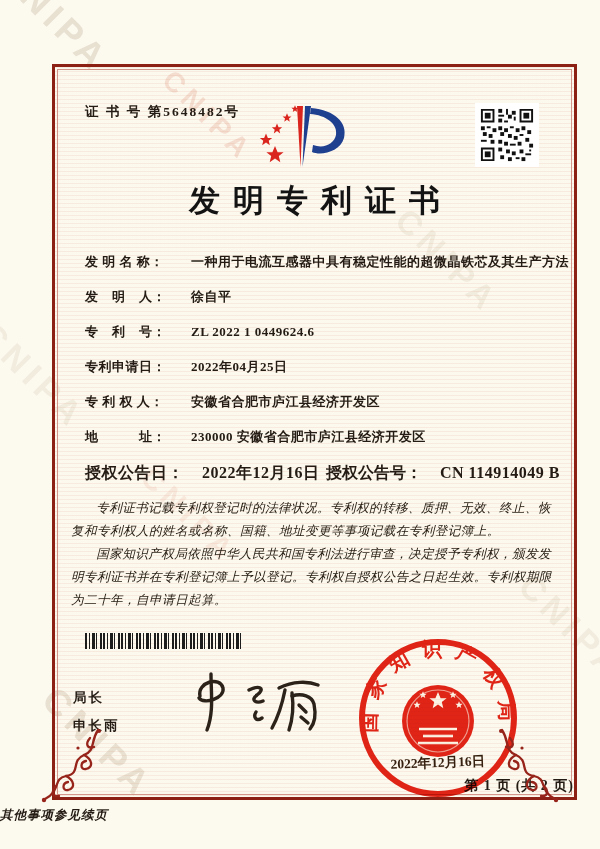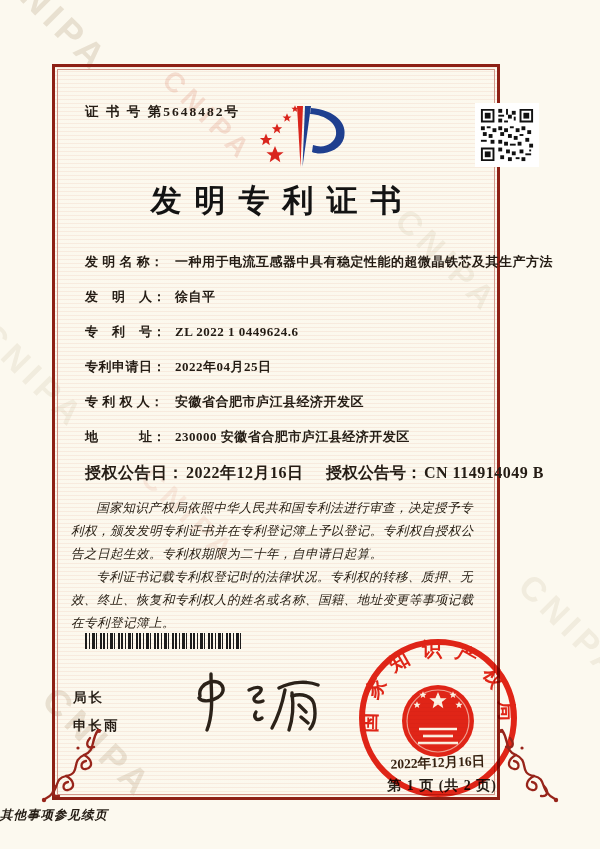--- a/index.html
+++ b/index.html
@@ -31,7 +31,7 @@
   
   .frame {
     position:absolute;
-    left:52px; top:64px; width:448px; height:736px;
+    left:52px; top:64px; width:525px; height:736px;
     border:3px solid #8d2015;
     z-index:2;
   }

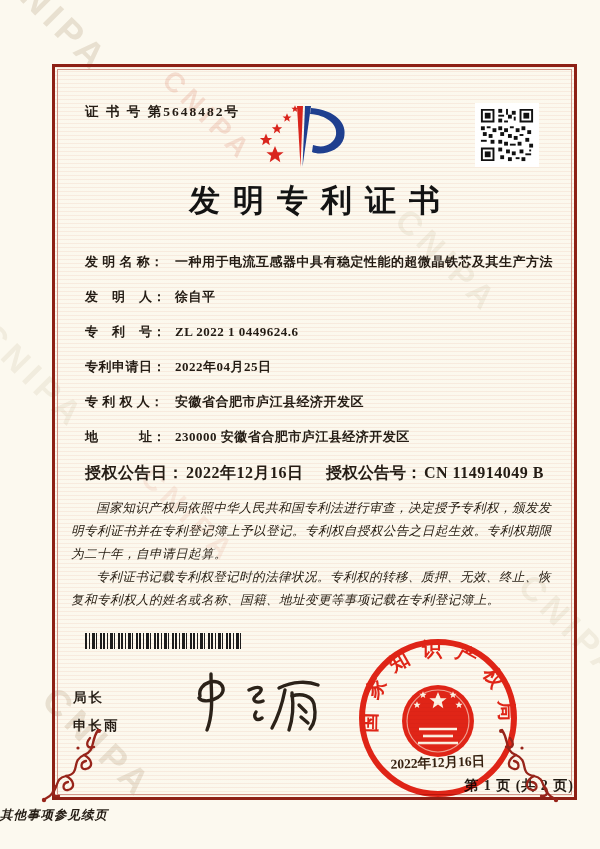--- a/index.html
+++ b/index.html
@@ -70,7 +70,7 @@
   .fields { position:absolute; left:30px; right:16px; top:186px; z-index:4; }
   .field-row { height:35px; font-size:13px; font-weight:bold; white-space:nowrap; }
   .f-label { display:inline-block; min-width:88px; letter-spacing:0.5px; }
-  .f-value { margin-left:2px; letter-spacing:0.5px; }
+  .f-value { margin-left:18px; letter-spacing:0.5px; }
   .grant-row { position:relative; height:35px; font-size:16px; font-weight:bold; white-space:nowrap; }
   .grant-right { position:absolute; left:241px; top:0; }
 

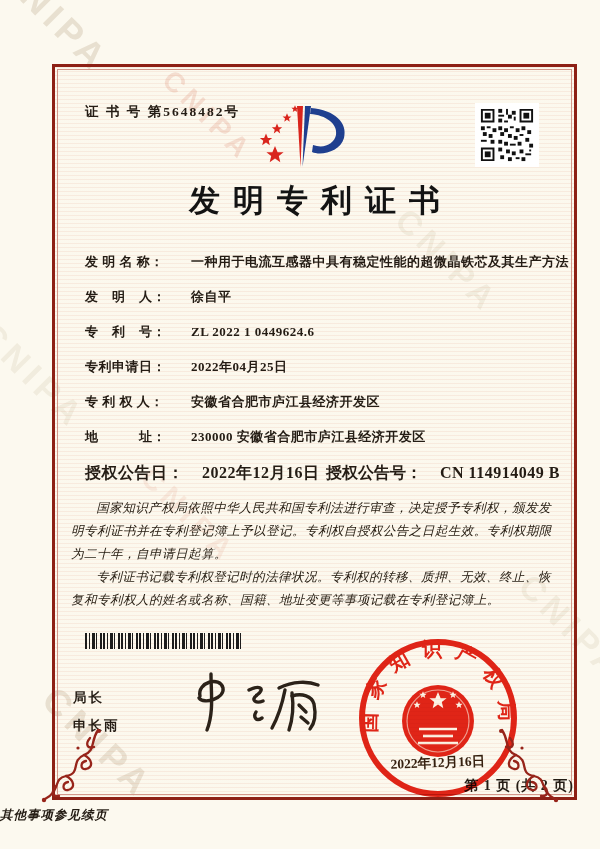--- a/index.html
+++ b/index.html
@@ -234,8 +234,8 @@
       </div>
 
       <div class="paras">
+        <p>专利证书记载专利权登记时的法律状况。专利权的转移、质押、无效、终止、恢复和专利权人的姓名或名称、国籍、地址变更等事项记载在专利登记簿上。</p>
         <p>国家知识产权局依照中华人民共和国专利法进行审查，决定授予专利权，颁发发明专利证书并在专利登记簿上予以登记。专利权自授权公告之日起生效。专利权期限为二十年，自申请日起算。</p>
-        <p>专利证书记载专利权登记时的法律状况。专利权的转移、质押、无效、终止、恢复和专利权人的姓名或名称、国籍、地址变更等事项记载在专利登记簿上。</p>
       </div>
 
       <div class="barcode"></div>

